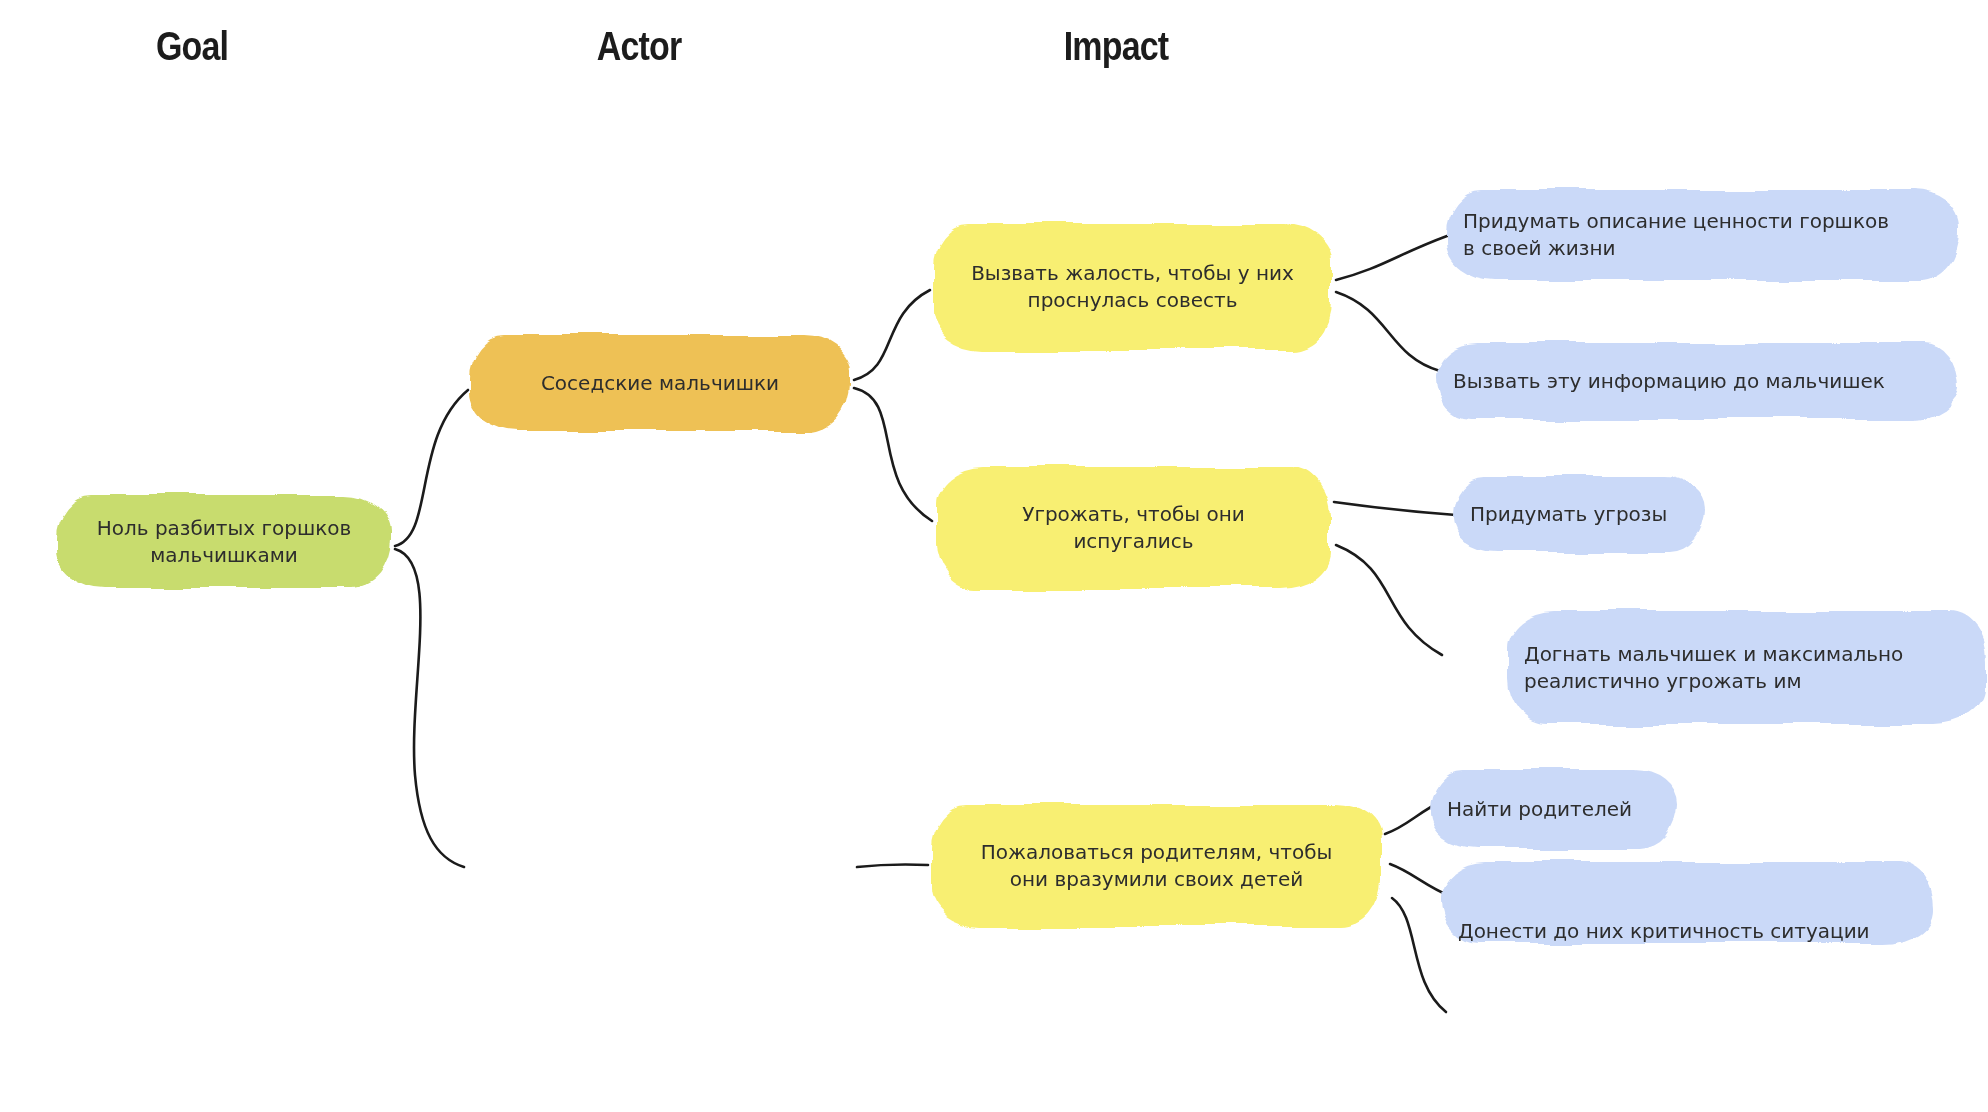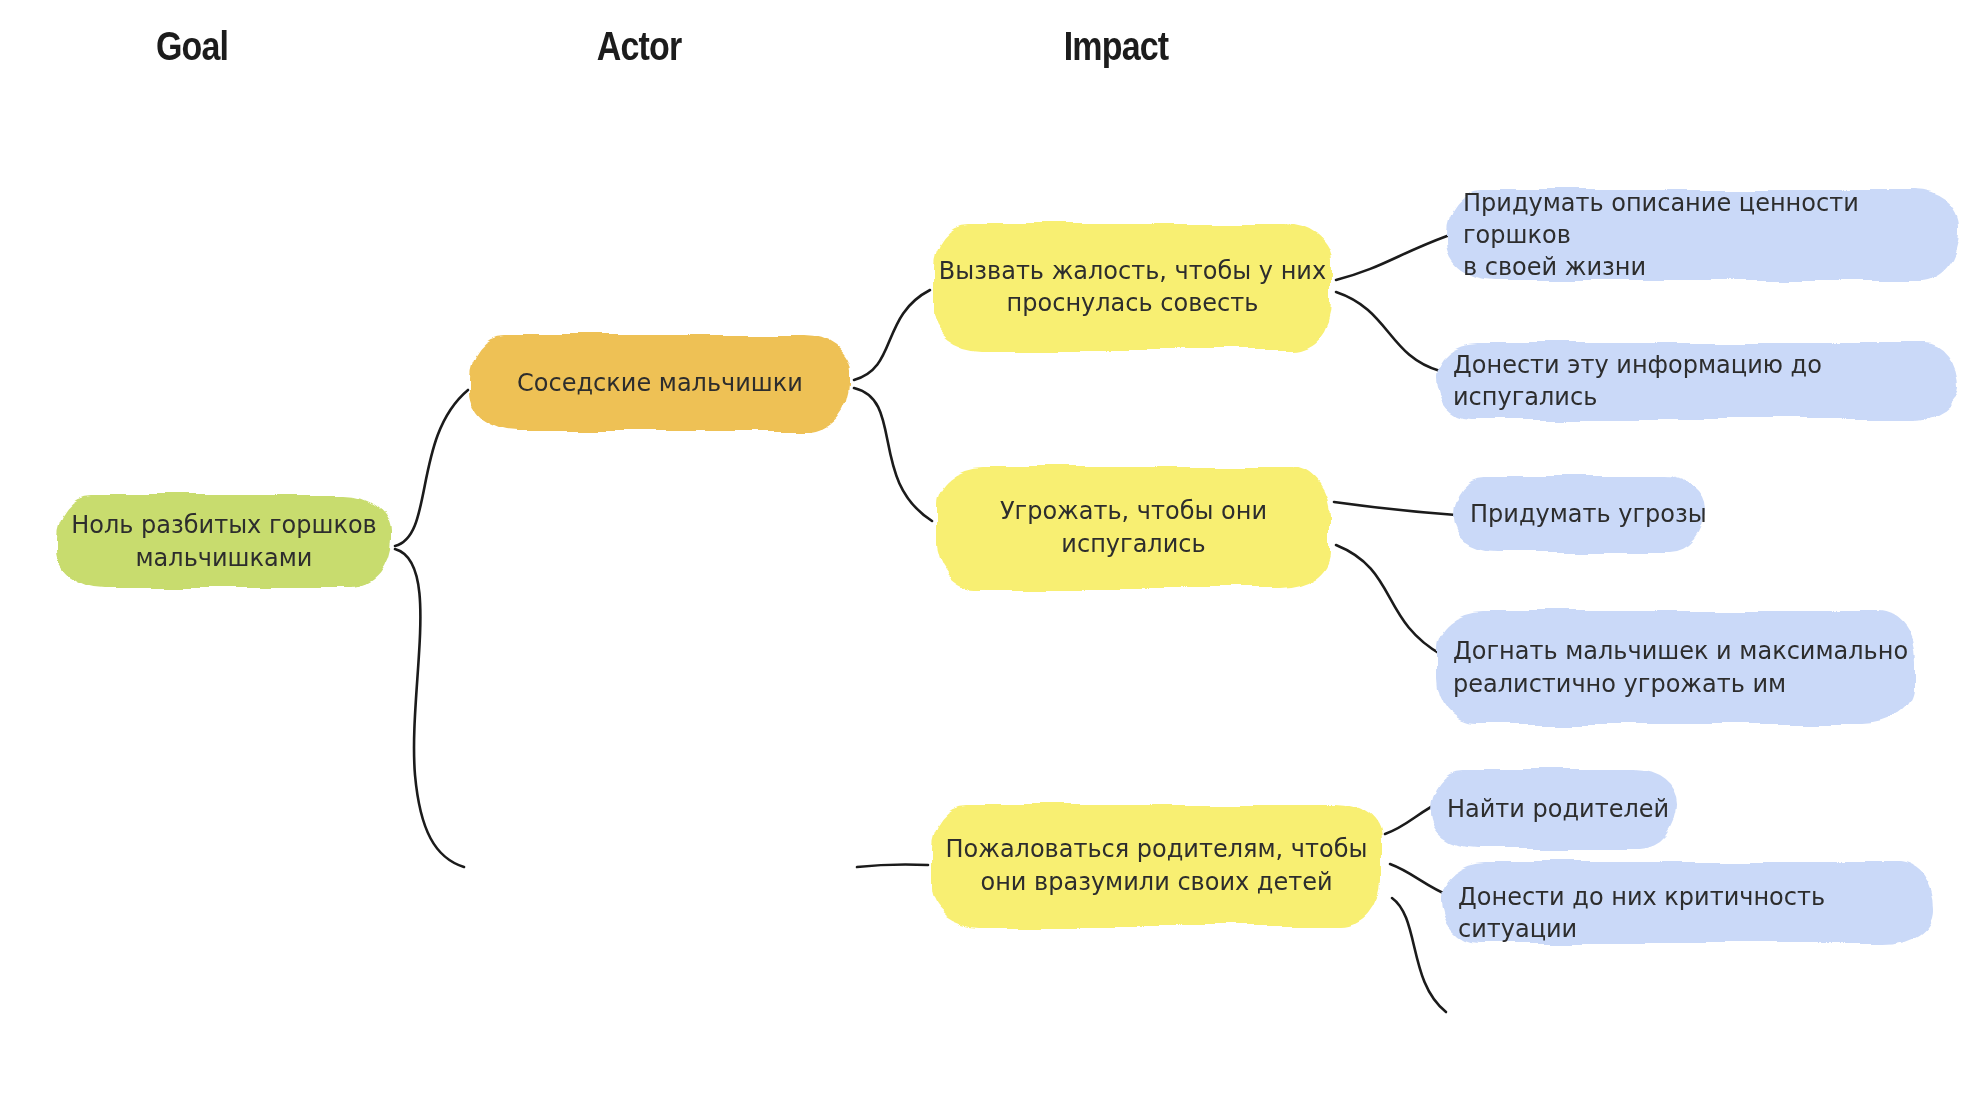--- a/index.html
+++ b/index.html
@@ -42,7 +42,7 @@
     align-items: center;
     justify-content: center;
     text-align: center;
-    font-size: 24px;
+    font-size: 20px;
     line-height: 1.34;
     color: var(--node_text, #2d2d2d);
     white-space: pre-line;

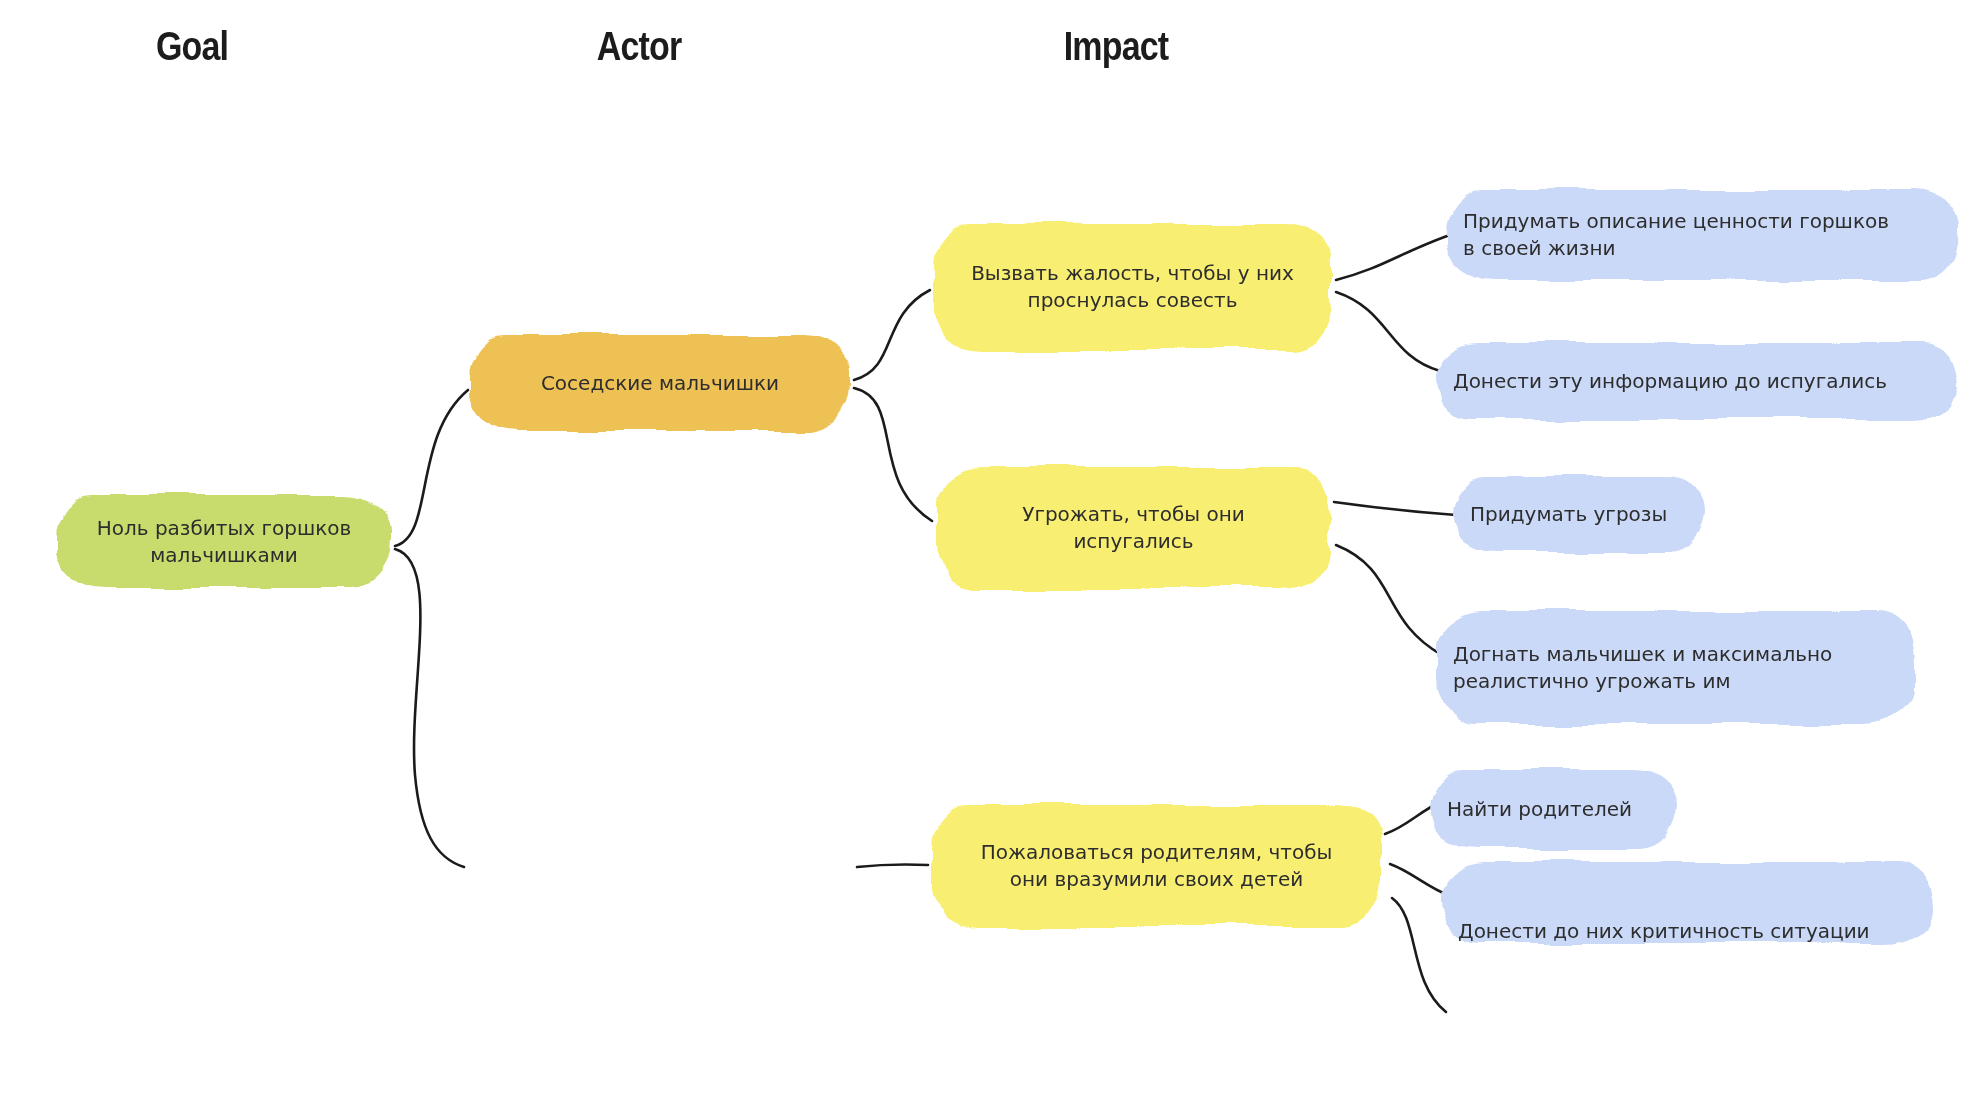--- a/index.html
+++ b/index.html
@@ -144,7 +144,7 @@
 в своей жизни</span>
   </div>
   <div class="node deliverable alt" id="n-d2">
-    <span>Донести эту информацию до испугались</span>
+    <span>Вызвать эту информацию до мальчишек</span>
   </div>
   <div class="node deliverable" id="n-d3">
     <span>Придумать угрозы</span>

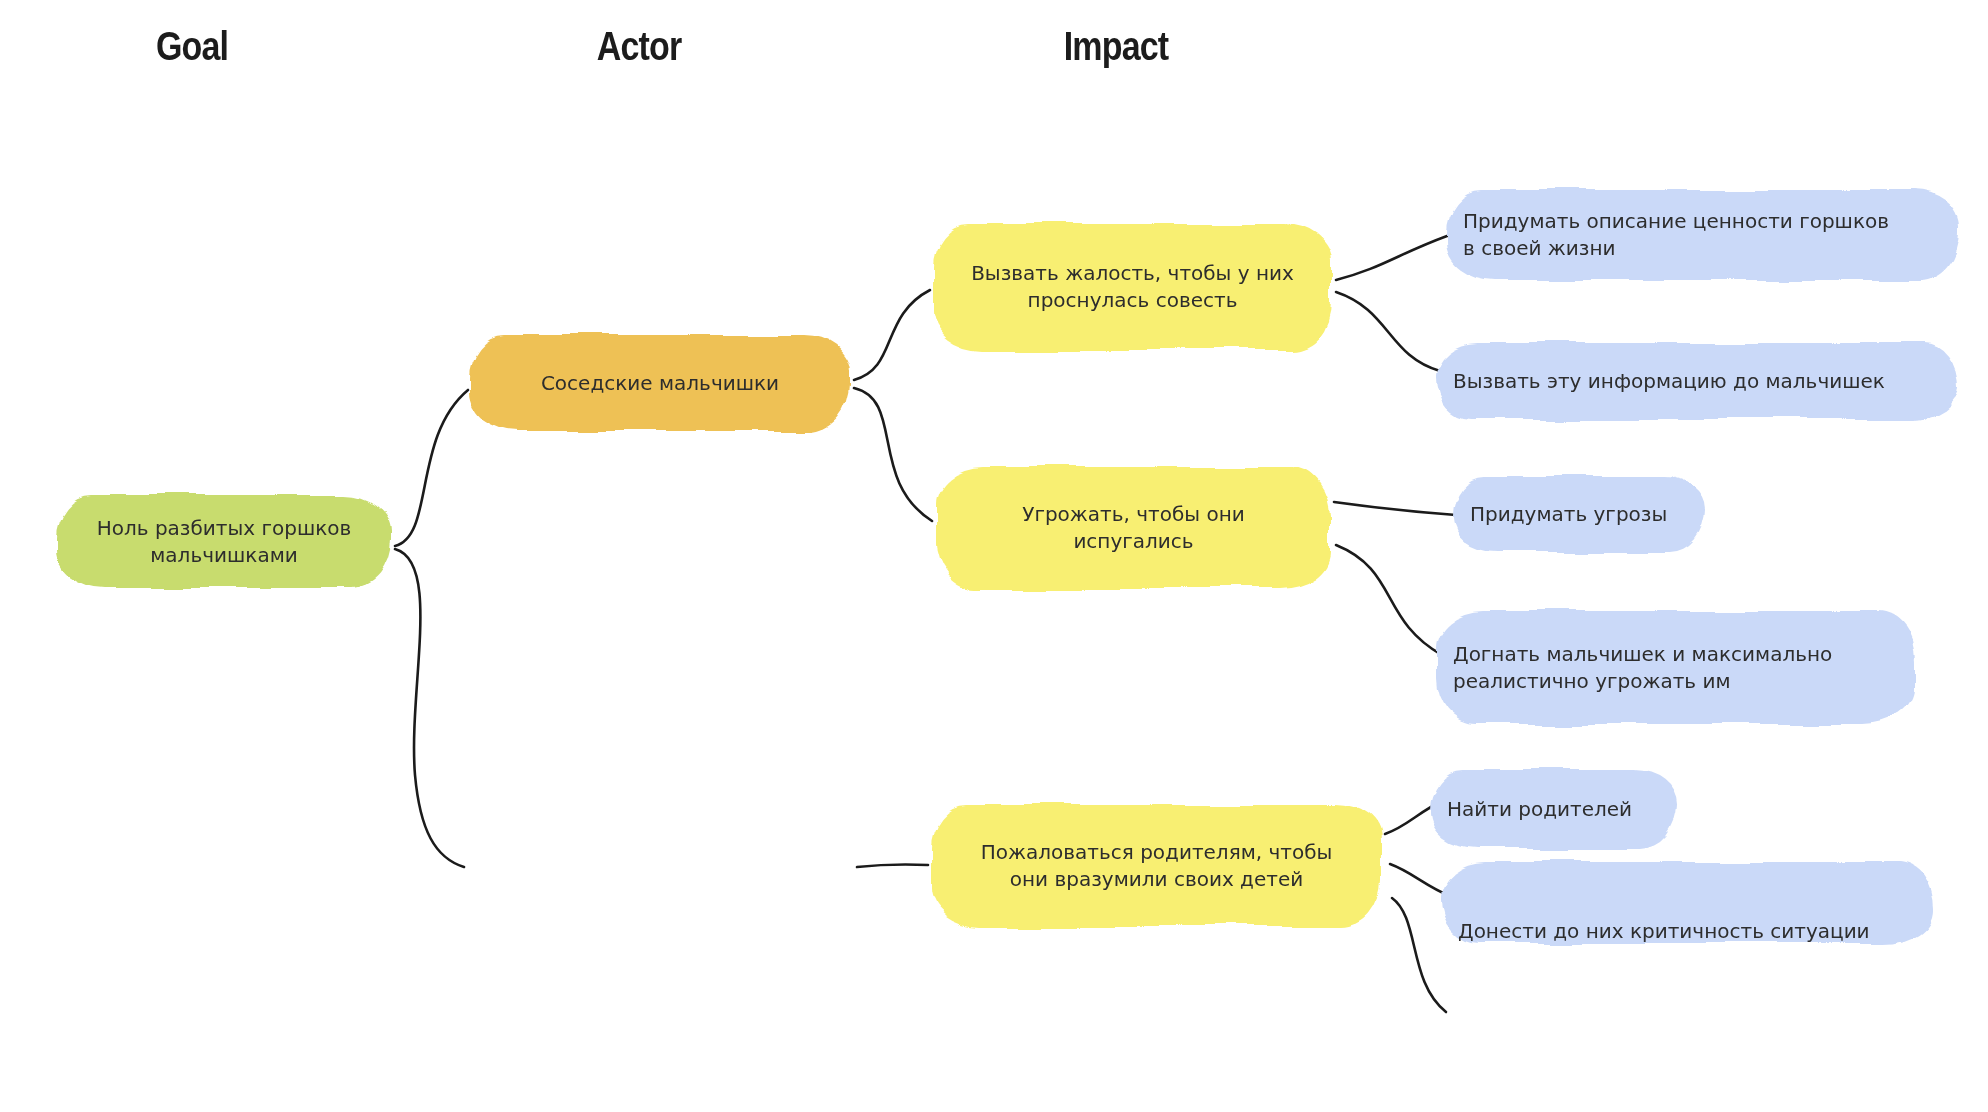--- a/index.html
+++ b/index.html
@@ -79,7 +79,7 @@
   #n-d1      { left: 1445px; top: 188px; width: 516px; height:  94px; }
   #n-d2      { left: 1435px; top: 341px; width: 525px; height:  80px; }
   #n-d3      { left: 1452px; top: 475px; width: 255px; height:  78px; }
-  #n-d4      { left: 1435px; top: 609px; width: 481px; height: 117px; }
+  #n-d4      { left: 1506px; top: 609px; width: 481px; height: 117px; }
   #n-d5      { left: 1429px; top: 768px; width: 250px; height:  82px; }
   #n-d6      { left: 1440px; top: 860px; width: 495px; height:  85px; align-items: flex-end; }
   #n-d7      { left: 1431px; top: 965px; width: 440px; height: 115px; }

